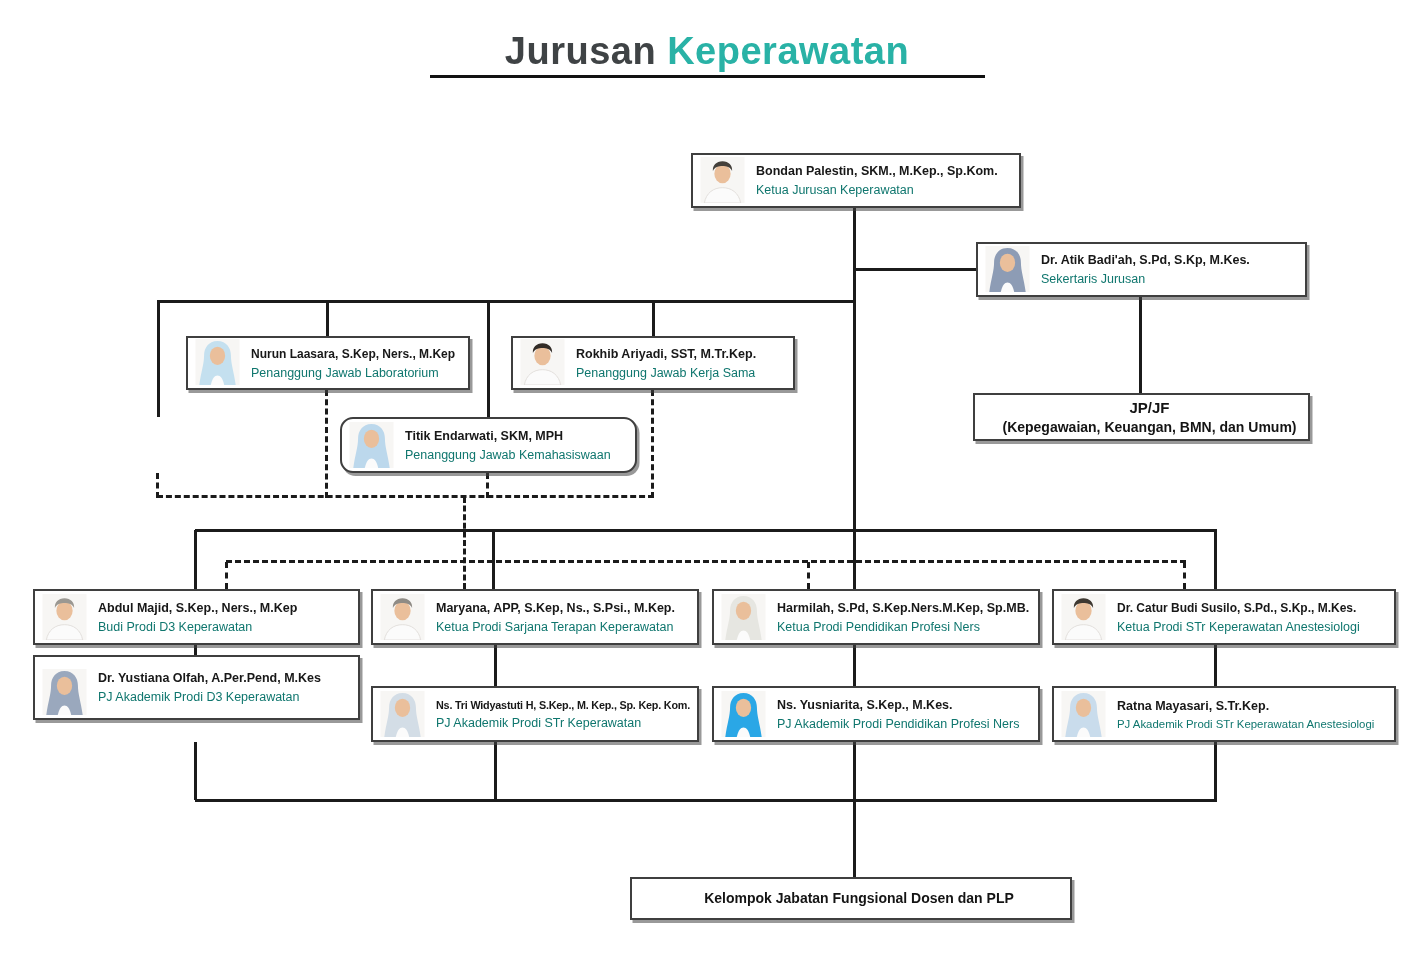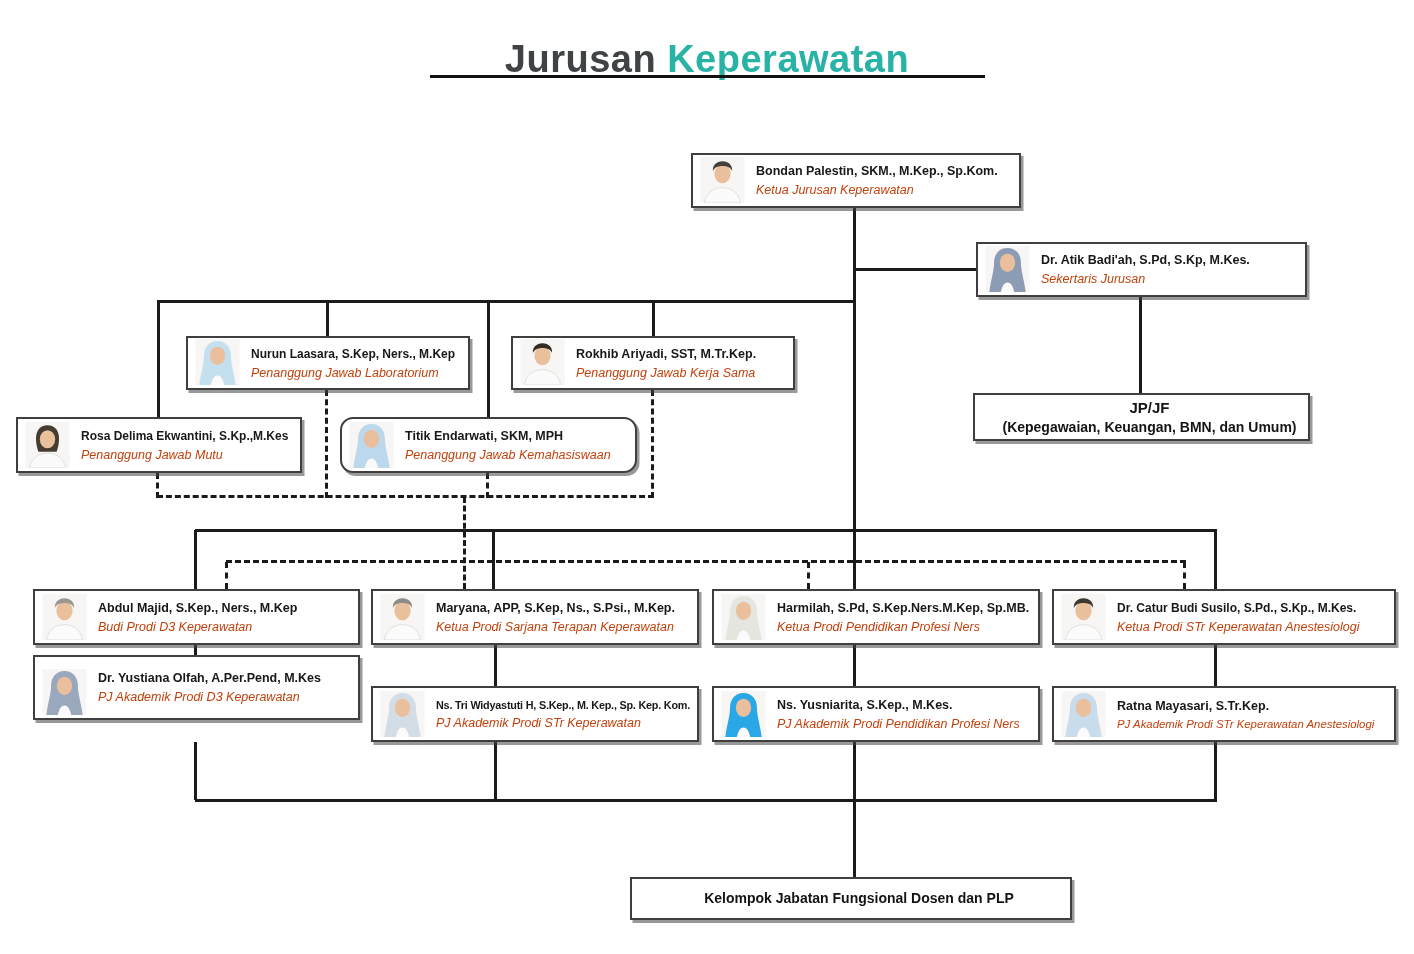--- a/index.html
+++ b/index.html
@@ -8,7 +8,7 @@
 
   
   .title-wrap{position:absolute;left:0;top:22px;width:100%;text-align:center;}
-  .title{font-size:38px;font-weight:700;color:#3f4345;letter-spacing:.5px;margin:16px;}
+  .title{font-size:38px;font-weight:700;color:#3f4345;letter-spacing:.5px;margin:8px;}
   .title .accent{color:#29b2a6;}
   .title-underline{position:absolute;left:430px;top:75px;width:555px;height:3px;background:#111111;}
 

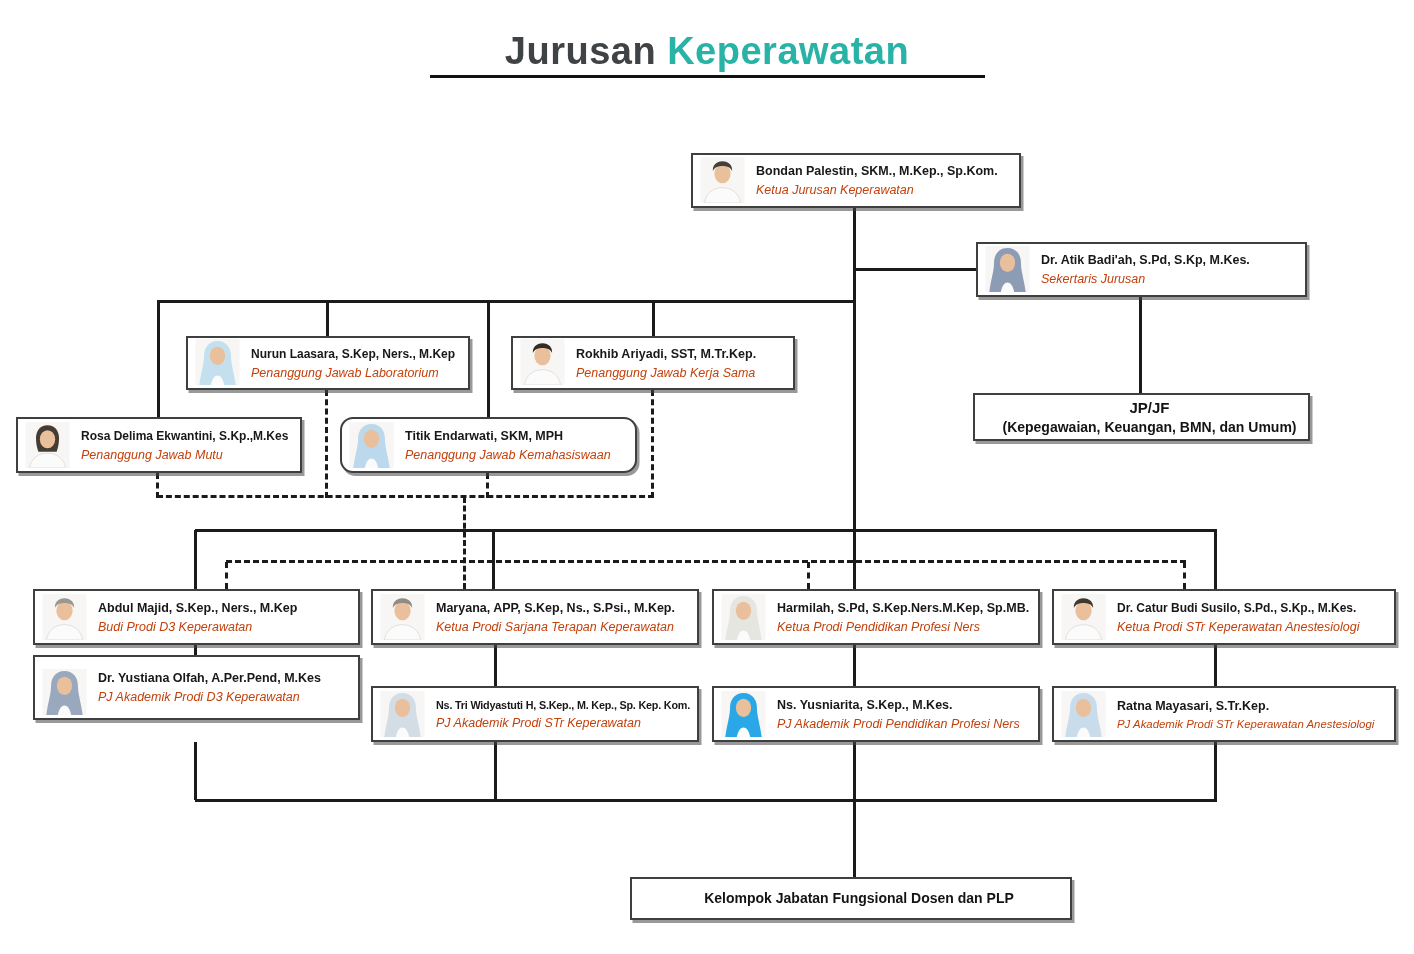--- a/index.html
+++ b/index.html
@@ -25,7 +25,7 @@
   .avatar svg{display:block;width:100%;height:100%;}
   .ptxt{display:flex;flex-direction:column;gap:5px;min-width:0;}
   .pname{font-weight:700;font-size:12.5px;color:#181818;white-space:nowrap;}
-  .prole{font-size:12.5px;color:#c2410c;white-space:nowrap;font-style:italic;}
+  .prole{font-size:12.5px;color:#0f766e;white-space:nowrap;}
   .pname.sm{font-size:12px;}
   .pname.xs{font-size:10.8px;letter-spacing:-.2px;}
   .prole.sm{font-size:11.4px;}

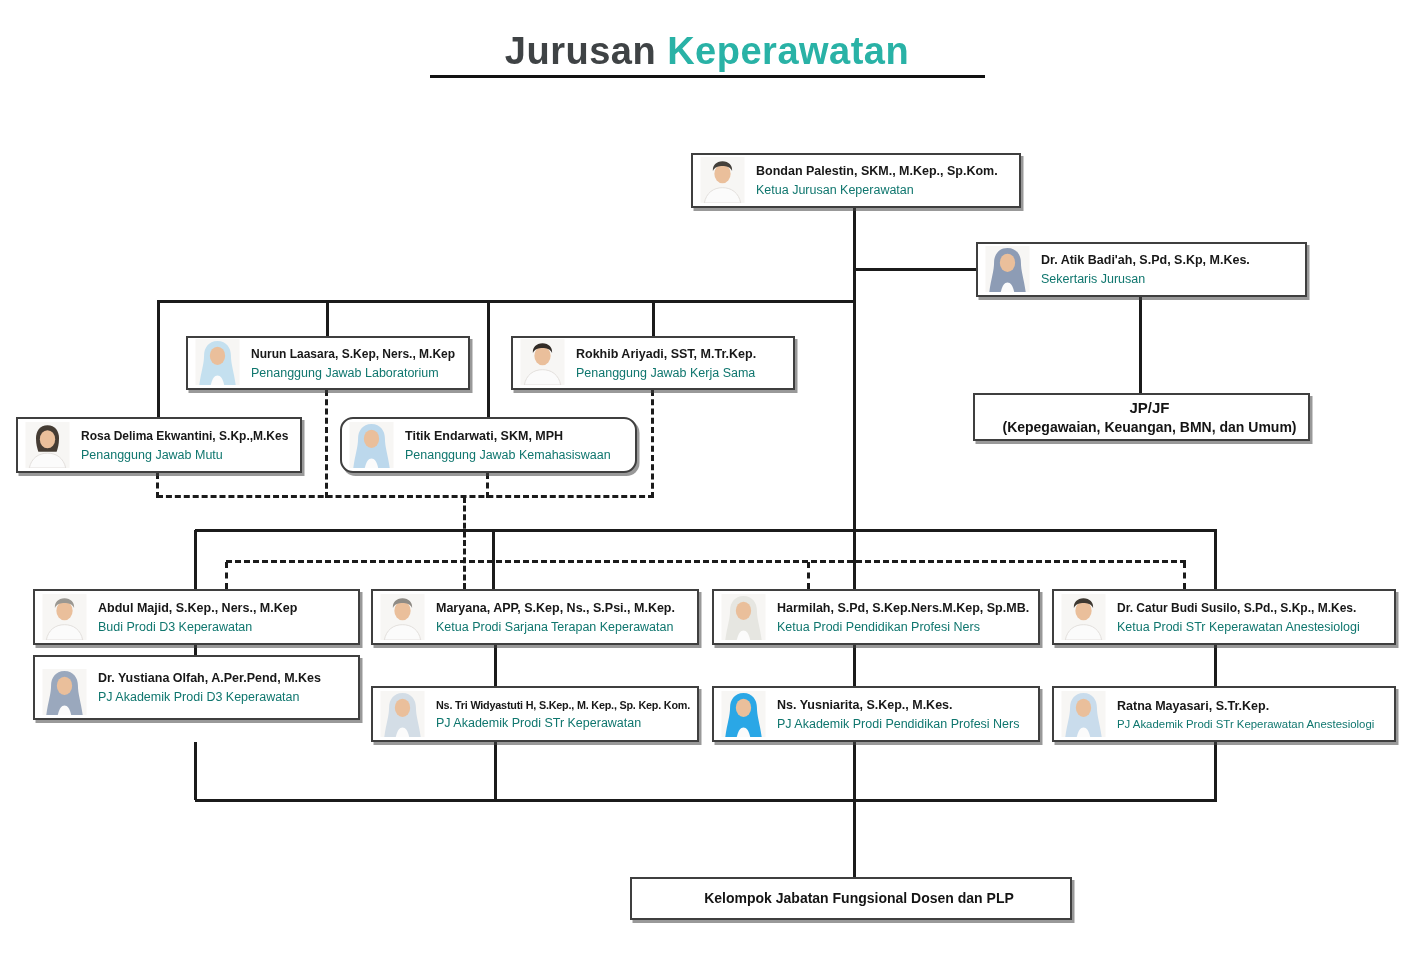--- a/index.html
+++ b/index.html
@@ -158,20 +158,6 @@
       </div>
   </div>
 
-  <div class="pbox" id="b-rosa">
-    <span class="avatar">
-        <svg viewBox="0 0 46 48" xmlns="http://www.w3.org/2000/svg">
-          <rect width="46" height="48" fill="#f7f6f4"></rect>
-          <path d="M23 3.5 C31 3.5 35 9.5 35 17 C35 23 34 27 32.5 31 L13.5 31 C12 27 11 23 11 17 C11 9.5 15 3.5 23 3.5 Z" fill="#453c34"></path>
-          <ellipse cx="23" cy="18" rx="8" ry="9.5" fill="#eabf9b"></ellipse>
-          <path d="M4 48 C6 38 13.5 32.5 23 32.5 C32.5 32.5 40 38 42 48 Z" fill="#fbfbfb" stroke="#e2dfdb" stroke-width="1"></path>
-        </svg>
-      </span>
-    <div class="ptxt">
-        <div class="pname sm">Rosa Delima Ekwantini, S.Kp.,M.Kes</div>
-        <div class="prole">Penanggung Jawab Mutu</div>
-      </div>
-  </div>
 
   <div class="pbox" id="b-titik">
     <span class="avatar">

